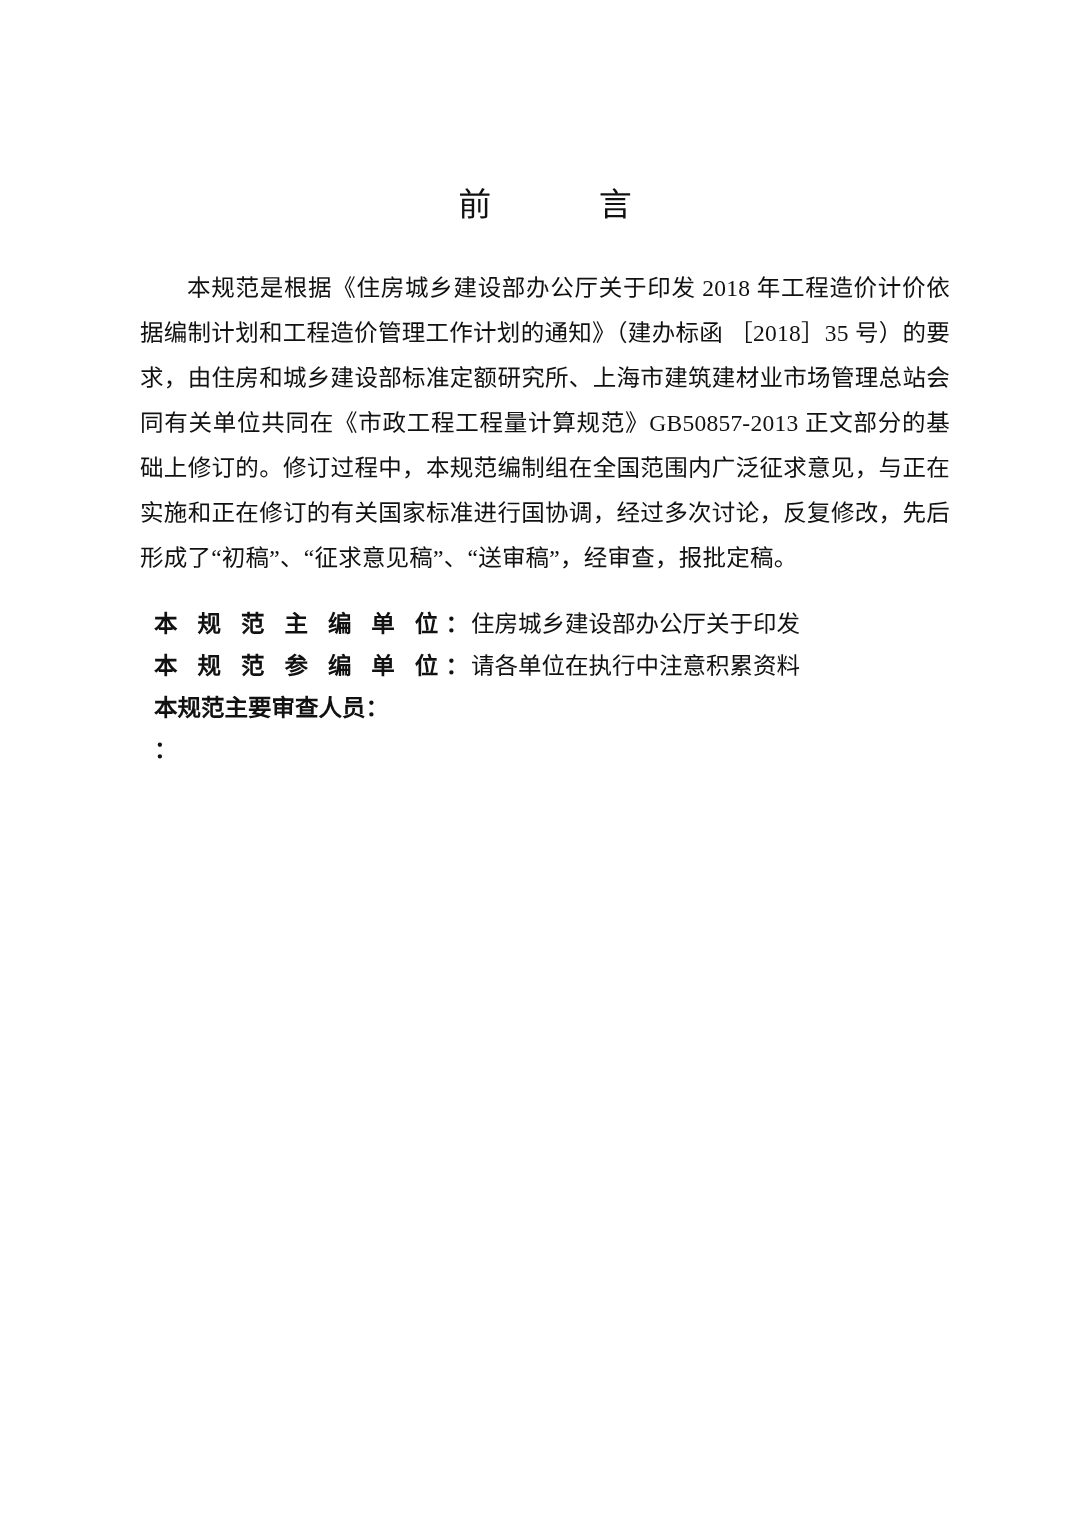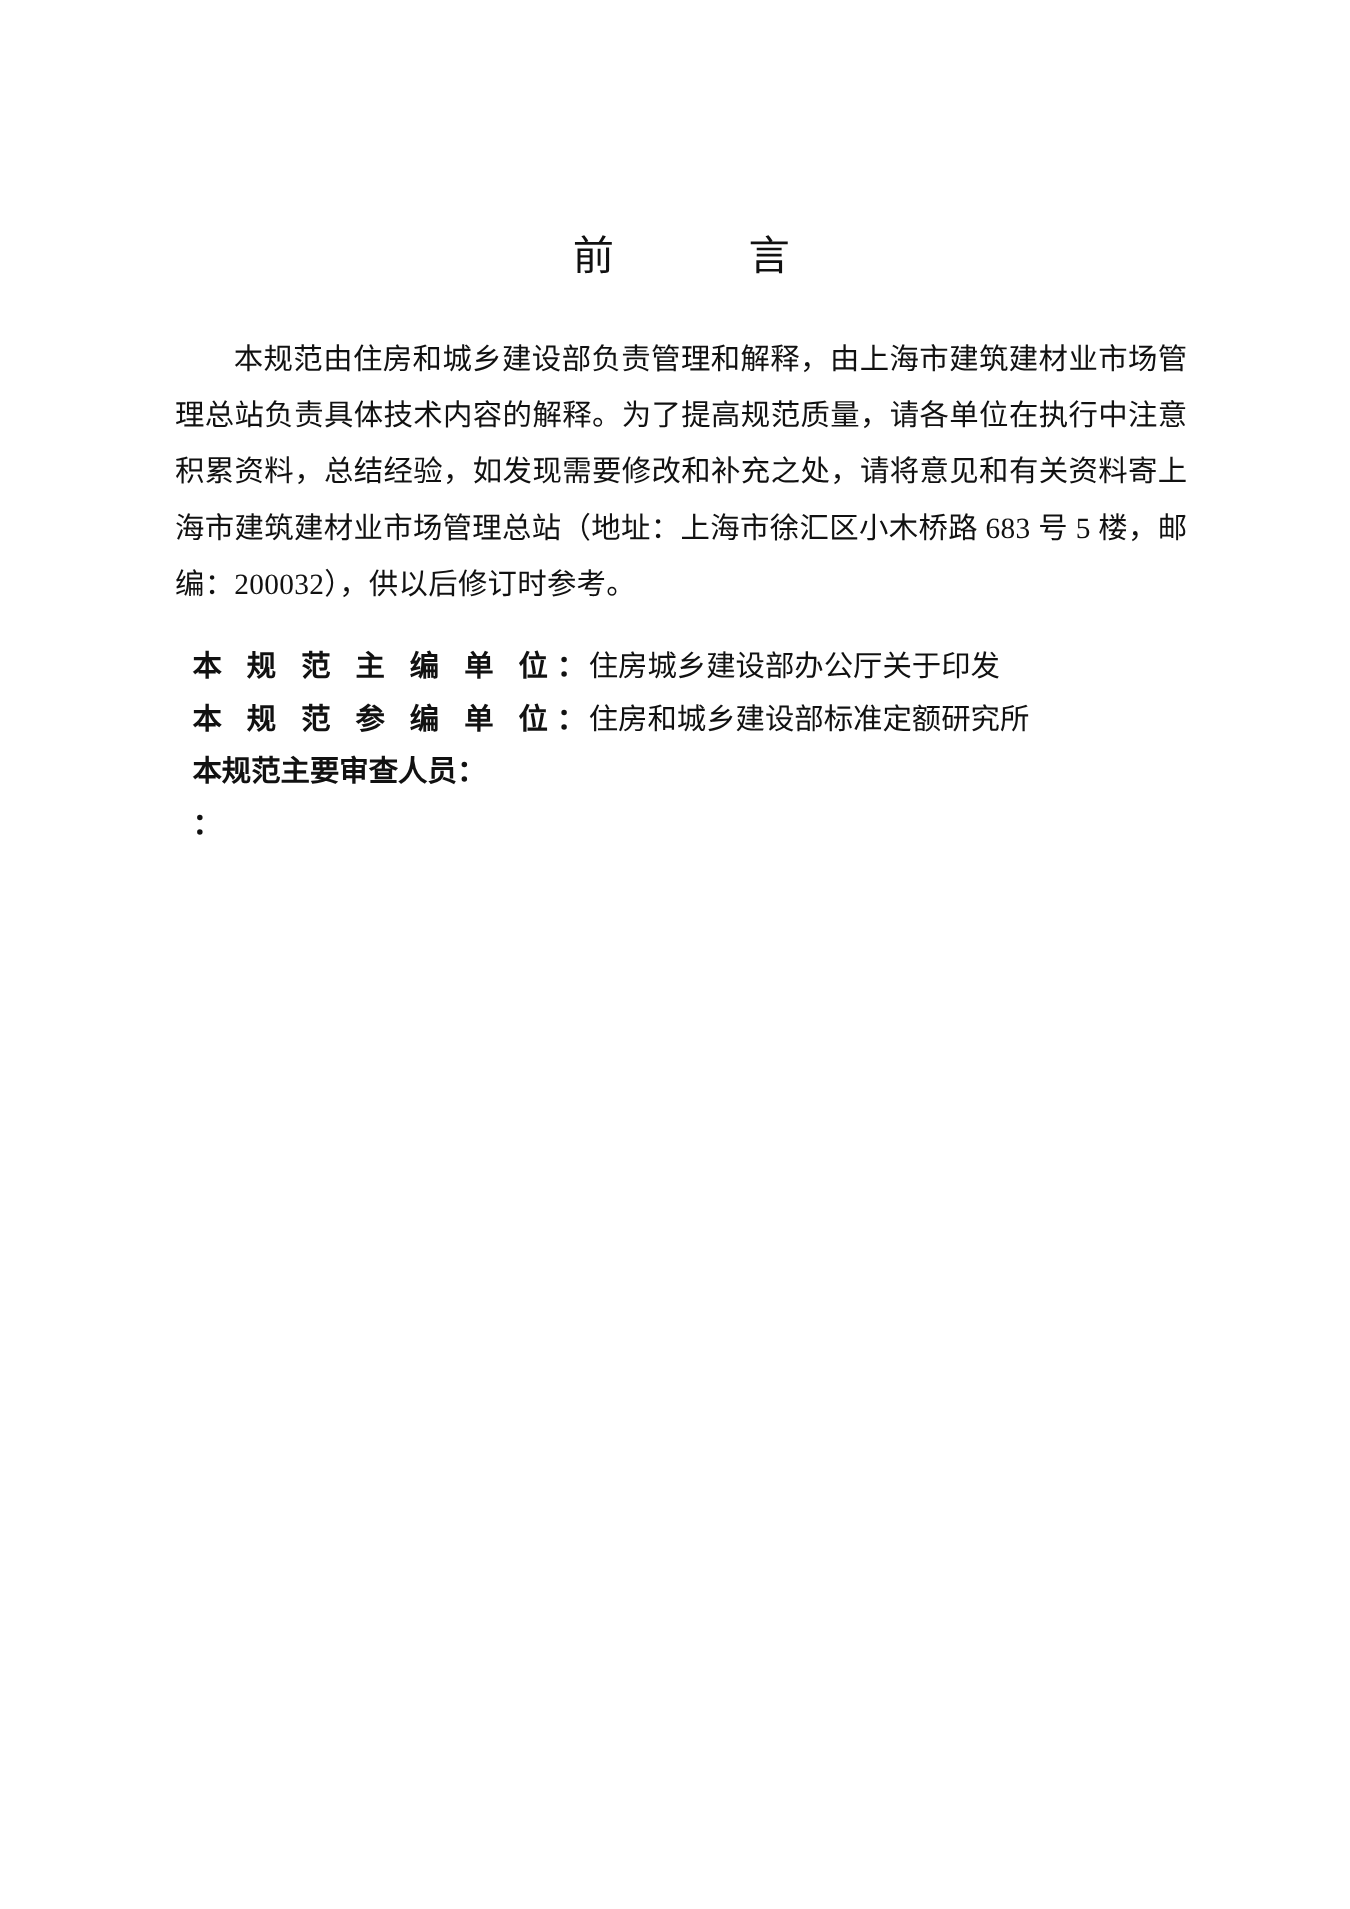--- a/index.html
+++ b/index.html
@@ -91,6 +91,7 @@
     <h1 class="doc-title">前　　言</h1>
 
     <div class="body-block">
+      <p class="para">本规范是根据《住房城乡建设部办公厅关于印发 2018 年工程造价计价依据编制计划和工程造价管理工作计划的通知》（建办标函 ［2018］35 号）的要求，由住房和城乡建设部标准定额研究所、上海市建筑建材业市场管理总站会同有关单位共同在《市政工程工程量计算规范》GB50857-2013 正文部分的基础上修订的。修订过程中，本规范编制组在全国范围内广泛征求意见，与正在实施和正在修订的有关国家标准进行国协调，经过多次讨论，反复修改，先后形成了“初稿”、“征求意见稿”、“送审稿”，经审查，报批定稿。</p>
       <p class="para">本规范由住房和城乡建设部负责管理和解释，由上海市建筑建材业市场管理总站负责具体技术内容的解释。为了提高规范质量，请各单位在执行中注意积累资料，总结经验，如发现需要修改和补充之处，请将意见和有关资料寄上海市建筑建材业市场管理总站（地址：上海市徐汇区小木桥路 683 号 5 楼，邮编：200032），供以后修订时参考。</p>
     </div>
 

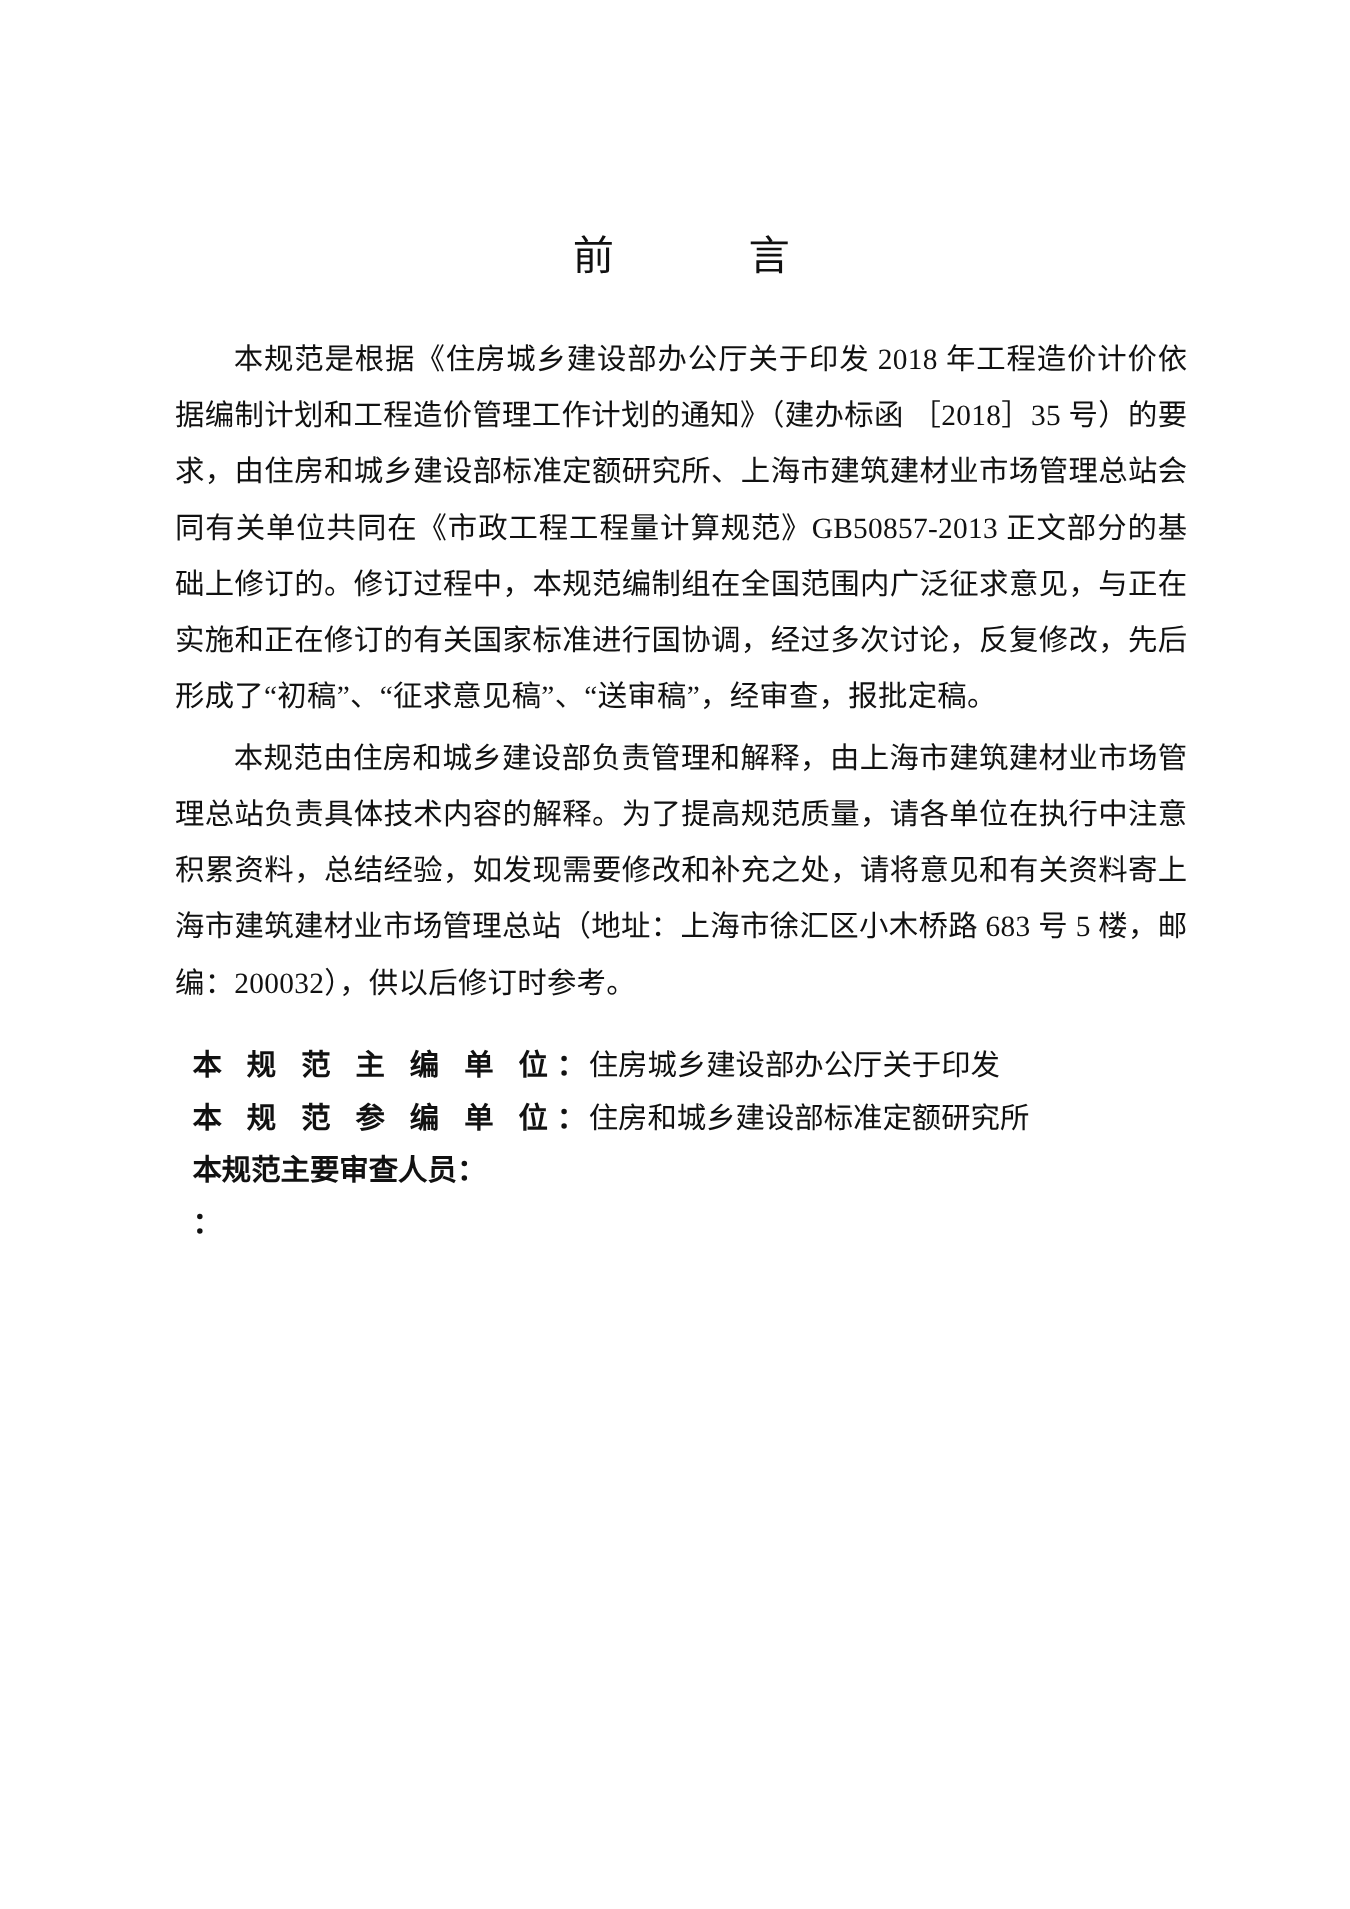--- a/index.html
+++ b/index.html
@@ -92,7 +92,6 @@
 
     <div class="body-block">
       <p class="para">本规范是根据《住房城乡建设部办公厅关于印发 2018 年工程造价计价依据编制计划和工程造价管理工作计划的通知》（建办标函 ［2018］35 号）的要求，由住房和城乡建设部标准定额研究所、上海市建筑建材业市场管理总站会同有关单位共同在《市政工程工程量计算规范》GB50857-2013 正文部分的基础上修订的。修订过程中，本规范编制组在全国范围内广泛征求意见，与正在实施和正在修订的有关国家标准进行国协调，经过多次讨论，反复修改，先后形成了“初稿”、“征求意见稿”、“送审稿”，经审查，报批定稿。</p>
-      <p class="para">本规范由住房和城乡建设部负责管理和解释，由上海市建筑建材业市场管理总站负责具体技术内容的解释。为了提高规范质量，请各单位在执行中注意积累资料，总结经验，如发现需要修改和补充之处，请将意见和有关资料寄上海市建筑建材业市场管理总站（地址：上海市徐汇区小木桥路 683 号 5 楼，邮编：200032），供以后修订时参考。</p>
     </div>
 
     <div class="fields">

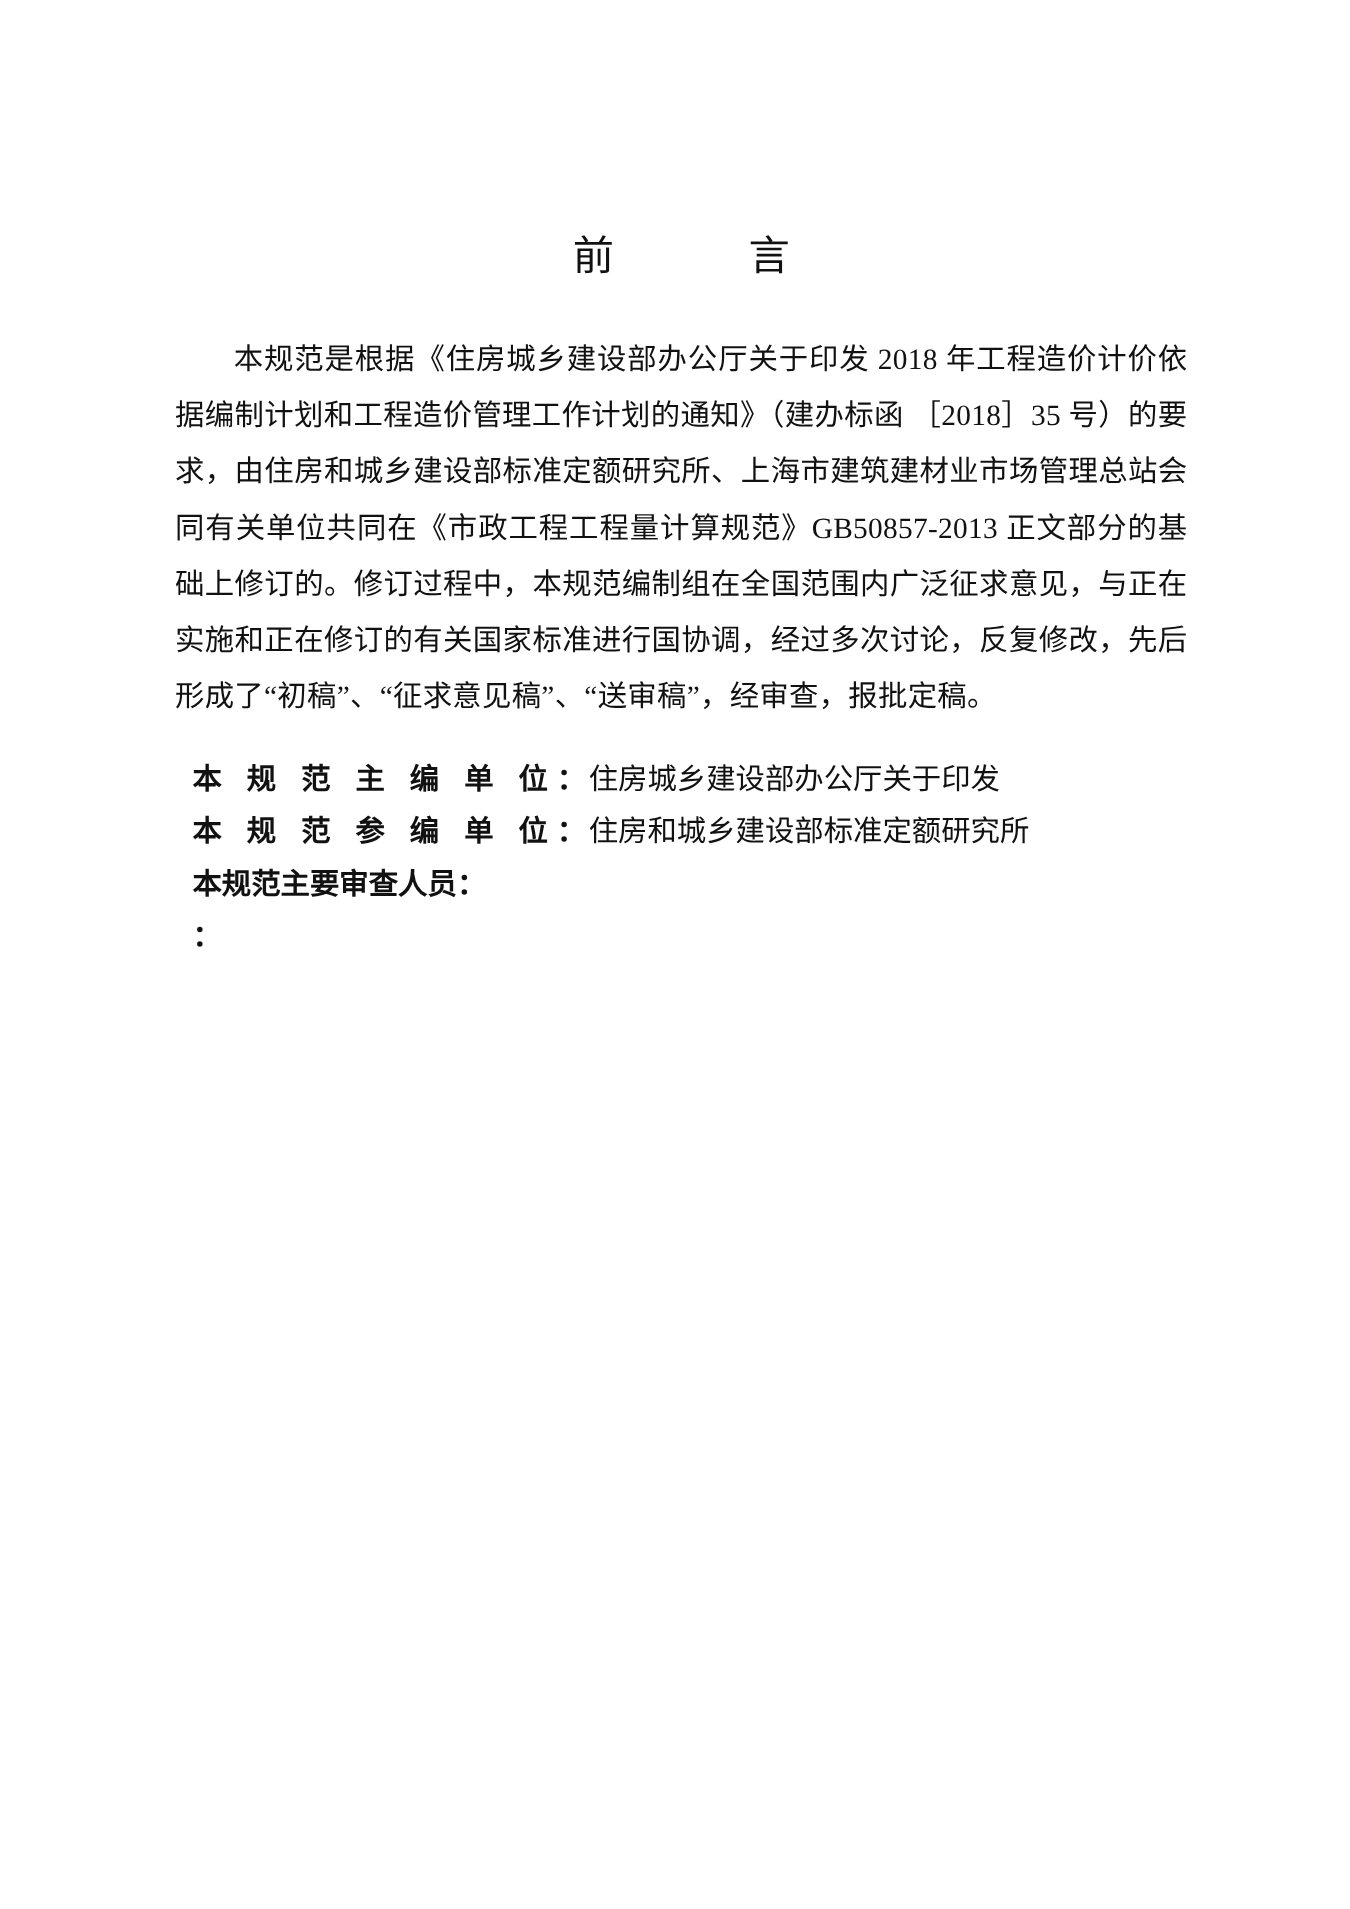--- a/index.html
+++ b/index.html
@@ -105,7 +105,7 @@
       <div class="field-row">
         <span class="field-label spaced">本 规 范 参 编 单 位</span>
         <span class="field-colon">：</span>
-        <span class="field-value">住房和城乡建设部标准定额研究所</span>
+        <span class="field-value">请各单位在执行中注意积累资料</span>
       </div>
 
       <div class="field-row">

